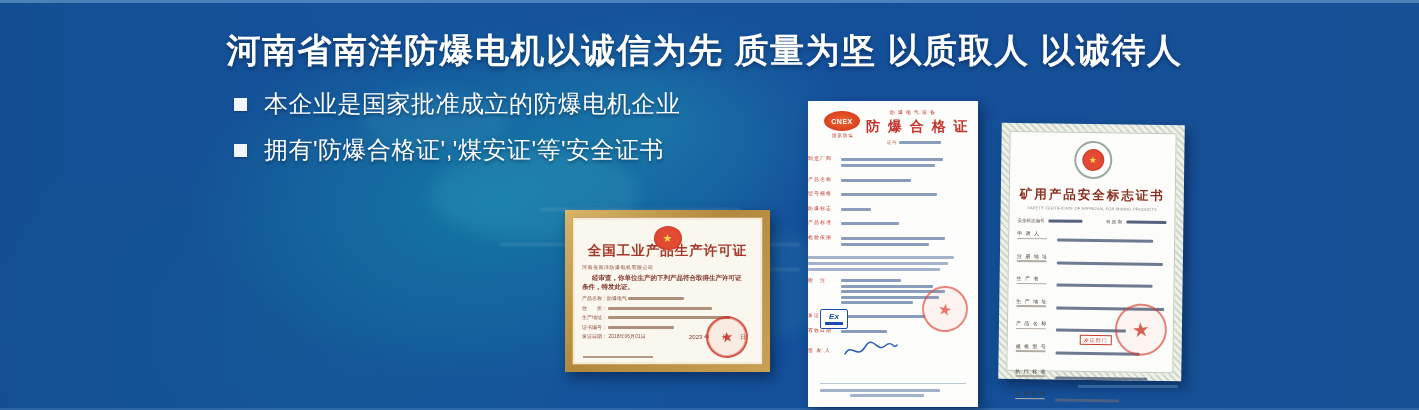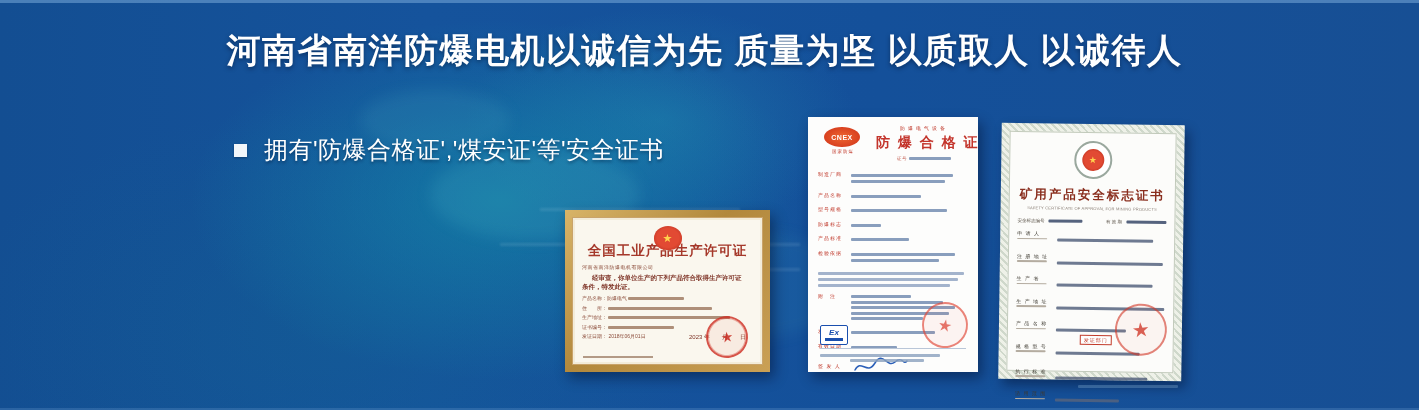--- a/index.html
+++ b/index.html
@@ -140,6 +140,10 @@
 
   <h1 class="headline">河南省南洋防爆电机以诚信为先 质量为坚 以质取人 以诚待人</h1>
 
+  <div class="bullet bullet-1">
+    <span class="sq"></span>
+    <span class="btxt">本企业是国家批准成立的防爆电机企业</span>
+  </div>
   <div class="bullet bullet-2">
     <span class="sq"></span>
     <span class="btxt">拥有'防爆合格证','煤安证'等'安全证书</span>

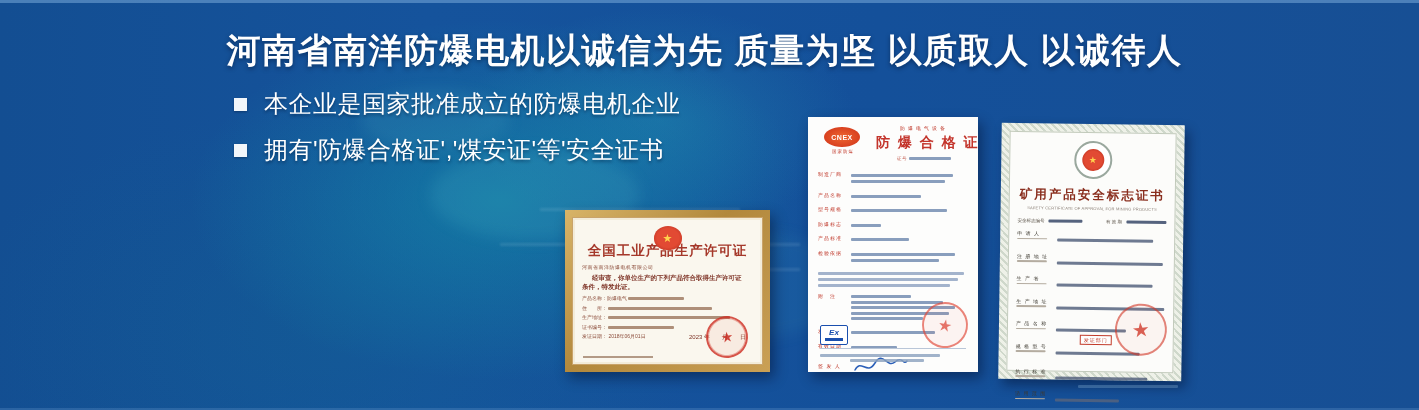--- a/index.html
+++ b/index.html
@@ -59,7 +59,7 @@
   .c1-bottomline{position:absolute;left:10px;bottom:6px;width:70px;height:2px;background:#b39a86;}
 
   
-  .cert2{left:808px;top:117px;width:170px;height:255px;background:#fdfdfc;padding:8px 10px;box-sizing:border-box;}
+  .cert2{left:808px;top:101px;width:170px;height:306px;background:#fdfdfc;padding:8px 0;box-sizing:border-box;}
   .cnex-logo{position:absolute;left:16px;top:10px;width:38px;text-align:center;}
   .cnex-oval{width:36px;height:20px;background:radial-gradient(#e85c2c 20%,#cf3018);border-radius:50%;
     display:flex;align-items:center;justify-content:center;}

